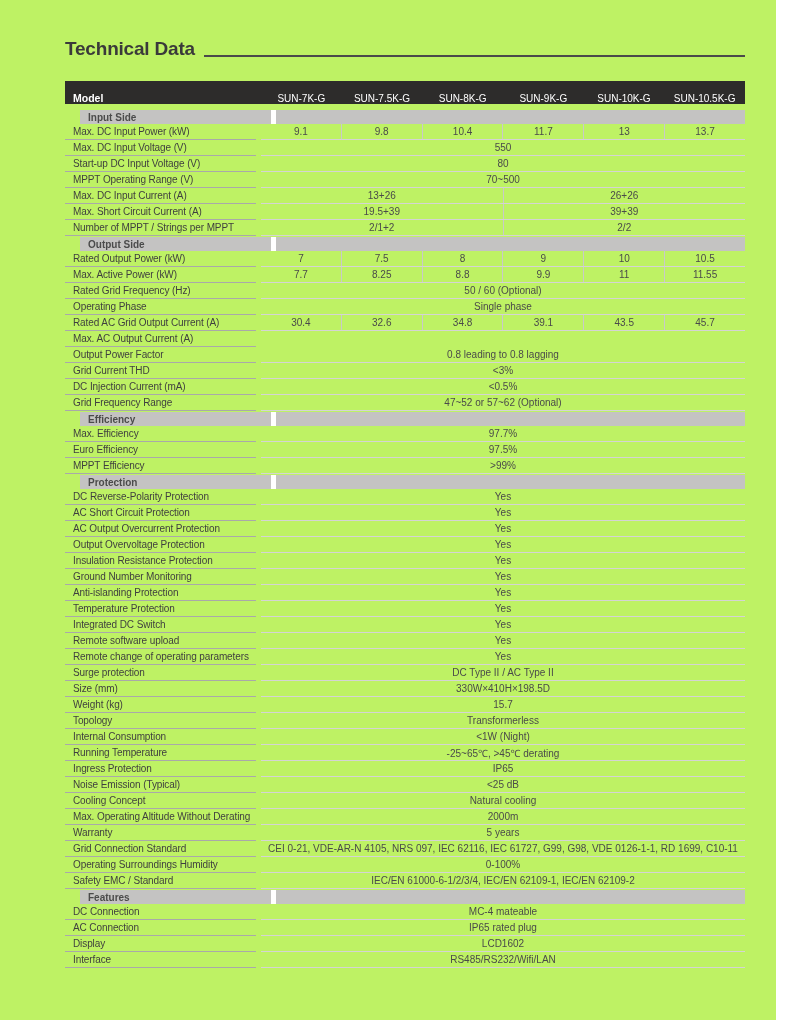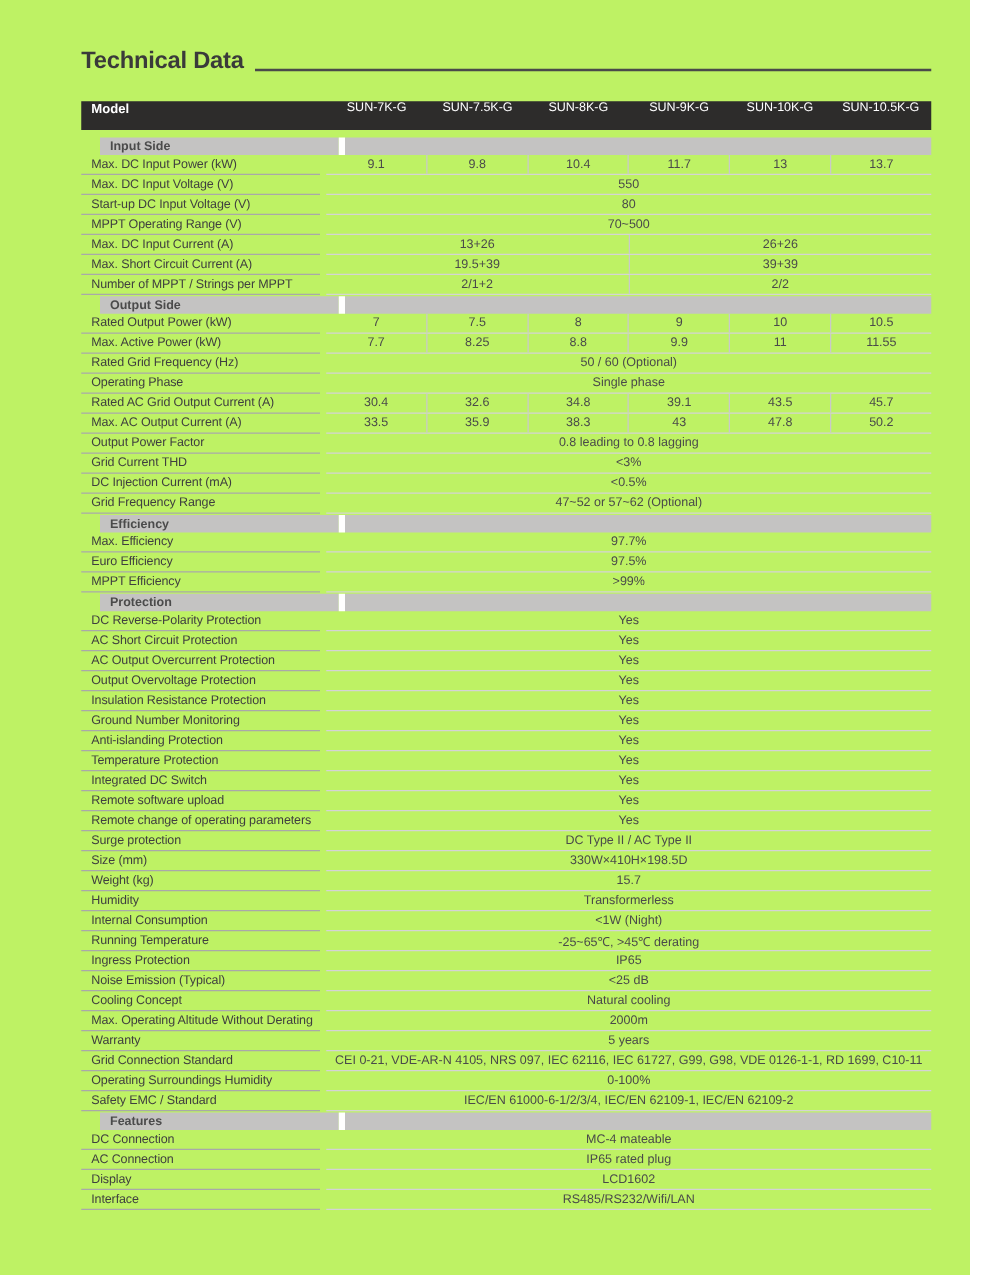--- a/index.html
+++ b/index.html
@@ -28,7 +28,7 @@
 
   .spec-table{position:absolute;left:65px;top:81px;width:680px;}
 
-  .thead{display:flex;align-items:flex-start;height:23px;background:var(--header-bg);color:#ffffff;}
+  .thead{display:flex;align-items:flex-end;height:23px;background:var(--header-bg);color:#ffffff;}
   .thead .model-cell{width:196px;display:flex;align-items:center;padding-left:8px;font-weight:bold;font-size:10.5px;}
   .model-cols{flex:1;display:flex;}
   .model-col{width:16.6667%;display:flex;align-items:center;justify-content:center;font-size:10px;}

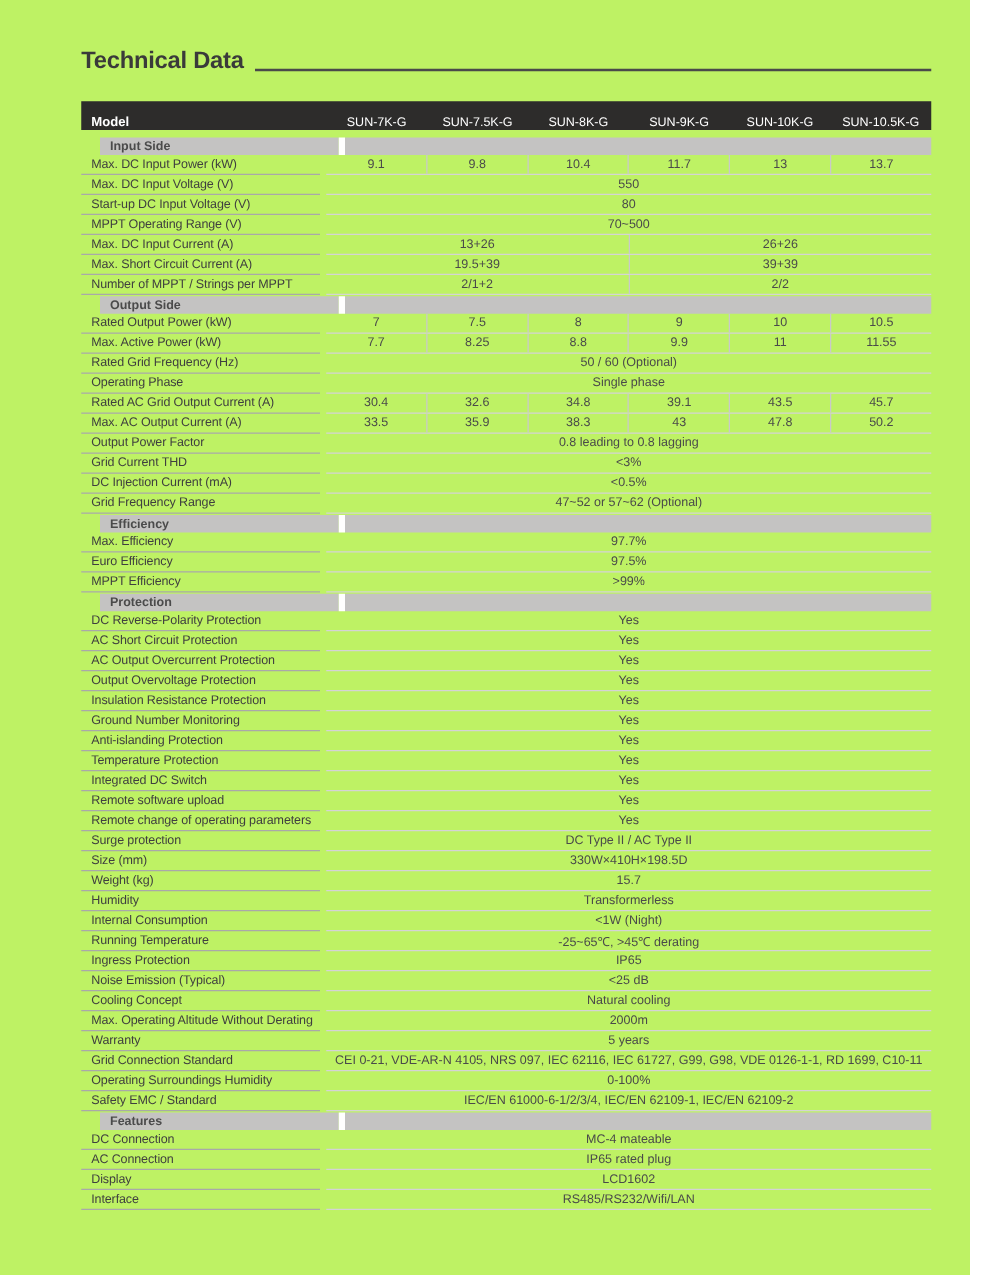--- a/index.html
+++ b/index.html
@@ -191,14 +191,6 @@
         <div class="row">
           <div class="row-label">Max. AC Output Current (A)</div>
           <div class="row-gap"></div>
-          <div class="row-values">
-            <div class="cell">33.5</div>
-            <div class="cell divided">35.9</div>
-            <div class="cell divided">38.3</div>
-            <div class="cell divided">43</div>
-            <div class="cell divided">47.8</div>
-            <div class="cell divided">50.2</div>
-          </div>
         </div>
         <div class="row">
           <div class="row-label">Output Power Factor</div>

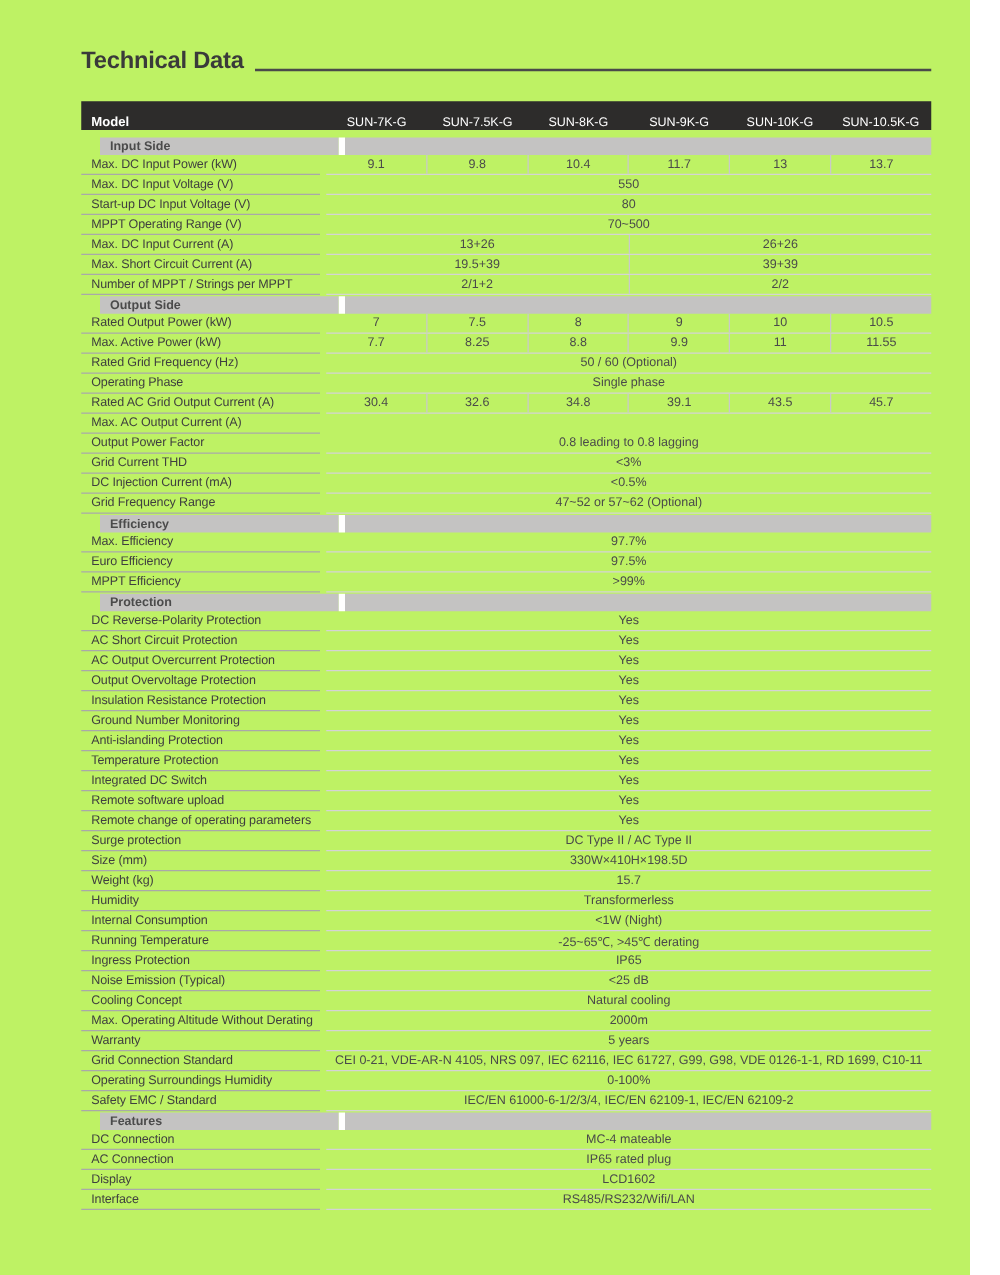--- a/index.html
+++ b/index.html
@@ -350,7 +350,7 @@
           </div>
         </div>
         <div class="row">
-          <div class="row-label">Humidity</div>
+          <div class="row-label">Topology</div>
           <div class="row-gap"></div>
           <div class="row-values">
             <div class="cell">Transformerless</div>

